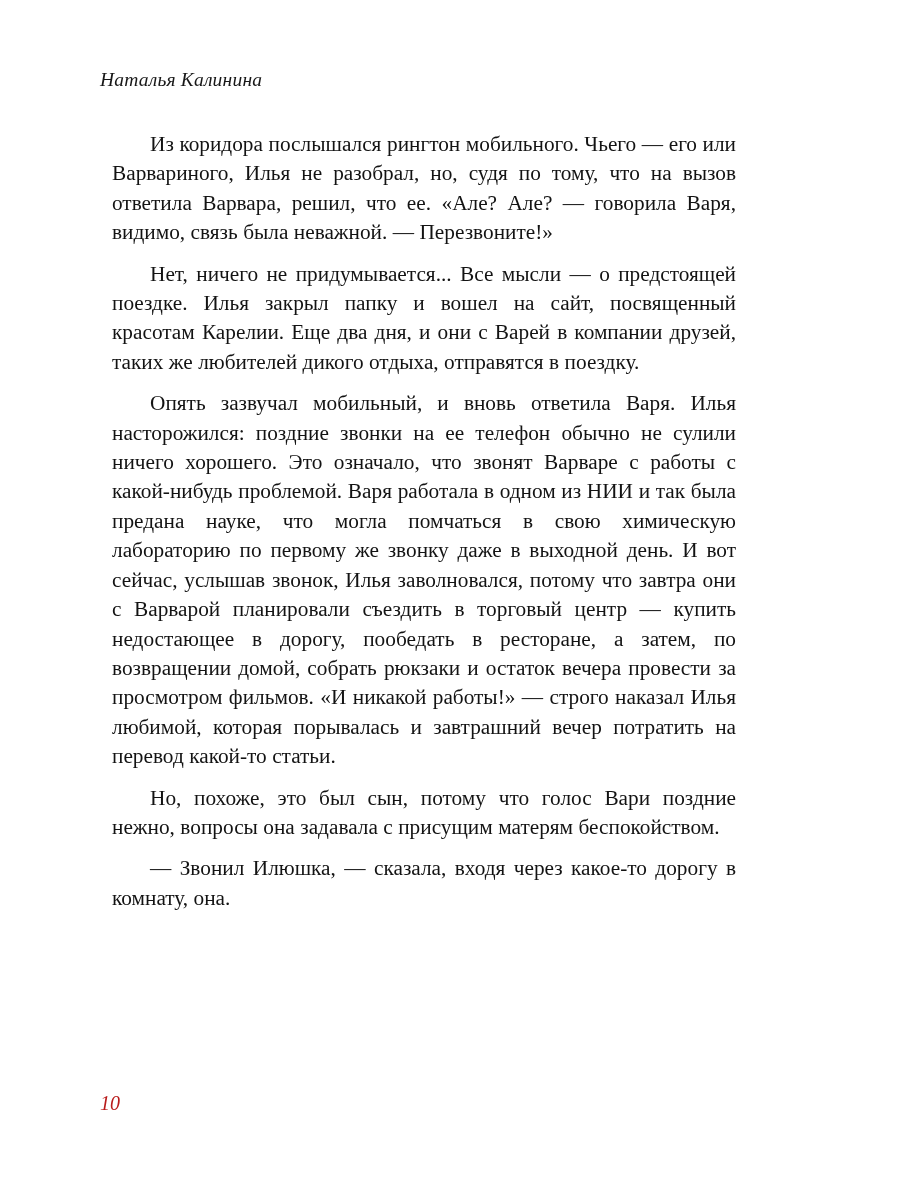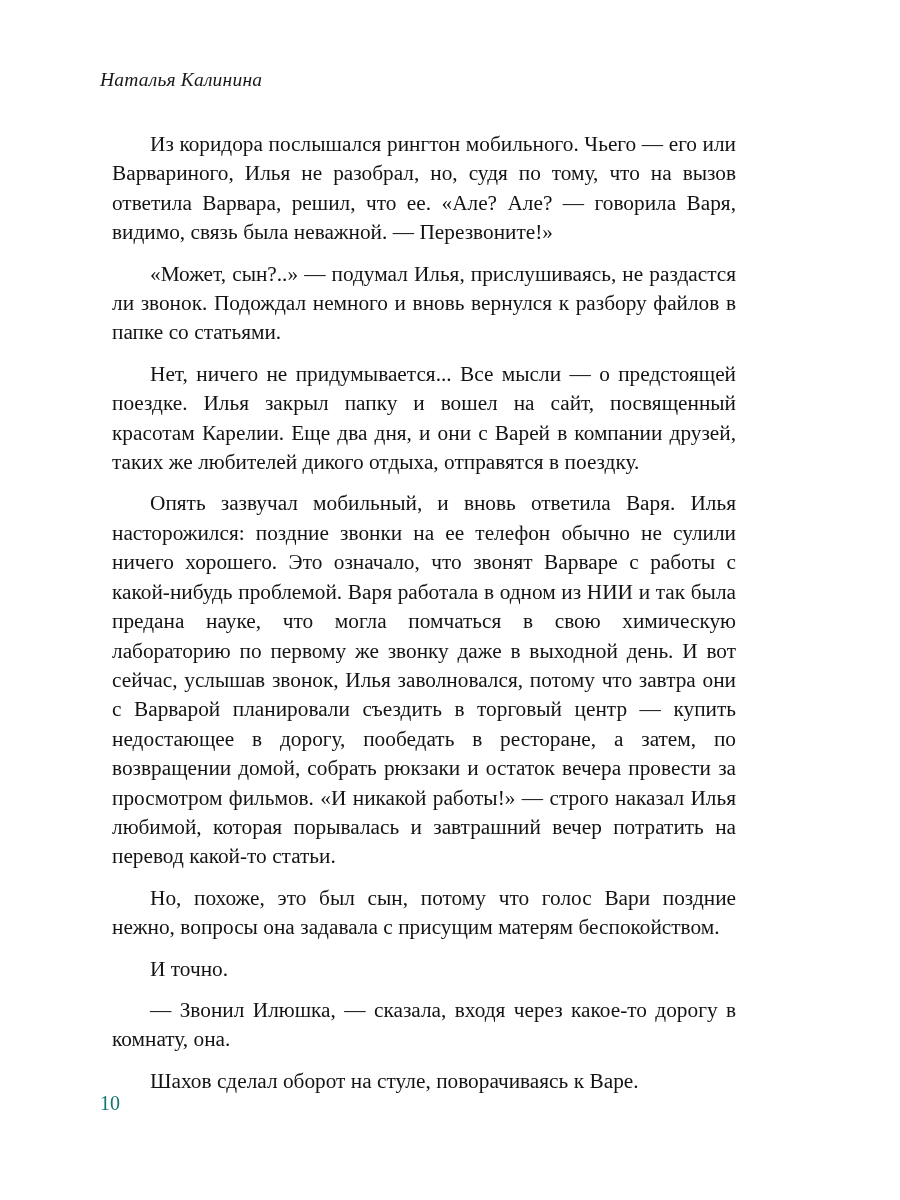--- a/index.html
+++ b/index.html
@@ -78,7 +78,6 @@
 
   <div class="text-block">
     <p class="para">Из коридора послышался рингтон мобильного. Чьего — его или Варвариного, Илья не разобрал, но, судя по тому, что на вызов ответила Варвара, решил, что ее. «Але? Але? — говорила Варя, видимо, связь была неважной. — Перезвоните!»</p>
-    <p class="para">«Может, сын?..» — подумал Илья, прислушиваясь, не раздастся ли звонок. Подождал немного и вновь вернулся к разбору файлов в папке со статьями.</p>
     <p class="para">Нет, ничего не придумывается... Все мысли — о предстоящей поездке. Илья закрыл папку и вошел на сайт, посвященный красотам Карелии. Еще два дня, и они с Варей в компании друзей, таких же любителей дикого отдыха, отправятся в поездку.</p>
     <p class="para">Опять зазвучал мобильный, и вновь ответила Варя. Илья насторожился: поздние звонки на ее телефон обычно не сулили ничего хорошего. Это означало, что звонят Варваре с работы с какой-нибудь проблемой. Варя работала в одном из НИИ и так была предана науке, что могла помчаться в свою химическую лабораторию по первому же звонку даже в выходной день. И вот сейчас, услышав звонок, Илья заволновался, потому что завтра они с Варварой планировали съездить в торговый центр — купить недостающее в дорогу, пообедать в ресторане, а затем, по возвращении домой, собрать рюкзаки и остаток вечера провести за просмотром фильмов. «И никакой работы!» — строго наказал Илья любимой, которая порывалась и завтрашний вечер потратить на перевод какой-то статьи.</p>
     <p class="para">Но, похоже, это был сын, потому что голос Вари поздние нежно, вопросы она задавала с присущим матерям беспокойством.</p>

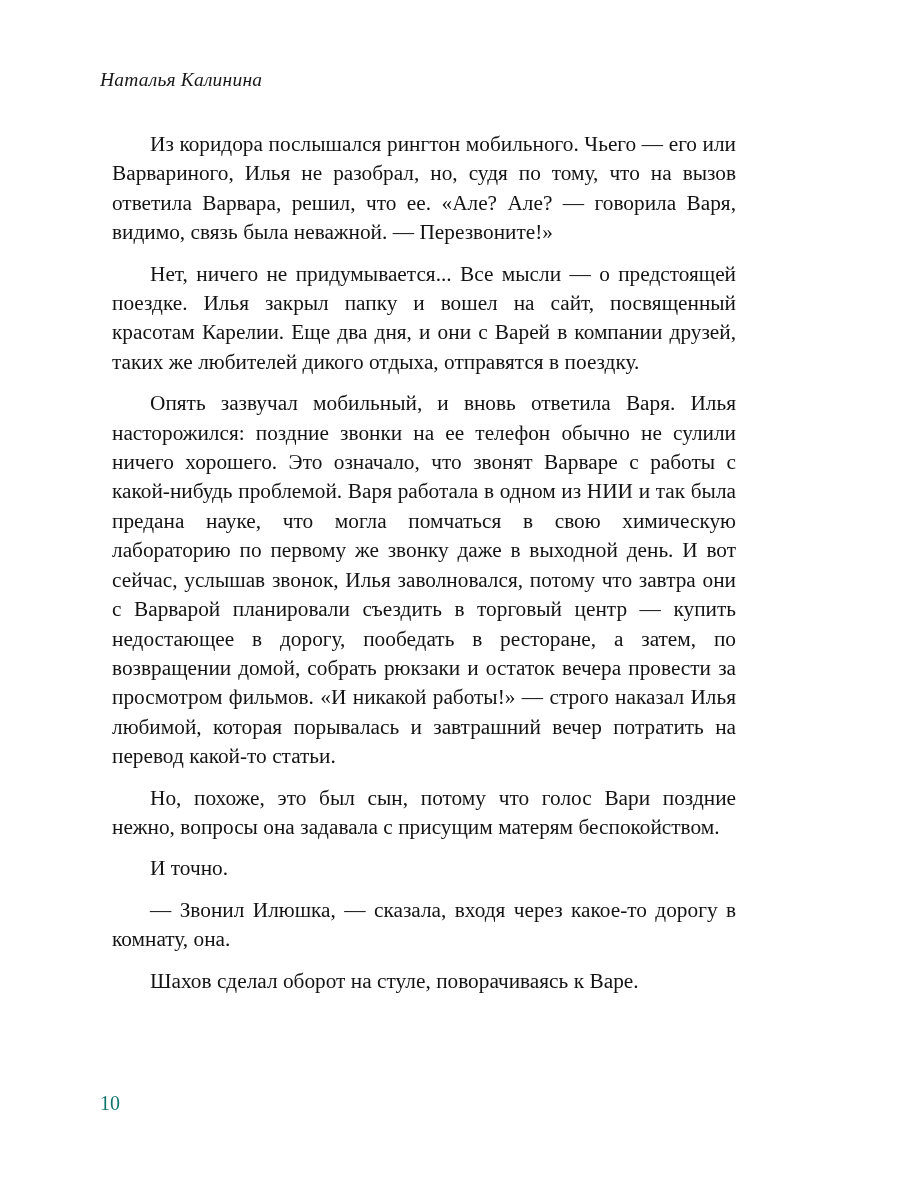--- a/index.html
+++ b/index.html
@@ -81,7 +81,6 @@
     <p class="para">Нет, ничего не придумывается... Все мысли — о предстоящей поездке. Илья закрыл папку и вошел на сайт, посвященный красотам Карелии. Еще два дня, и они с Варей в компании друзей, таких же любителей дикого отдыха, отправятся в поездку.</p>
     <p class="para">Опять зазвучал мобильный, и вновь ответила Варя. Илья насторожился: поздние звонки на ее телефон обычно не сулили ничего хорошего. Это означало, что звонят Варваре с работы с какой-нибудь проблемой. Варя работала в одном из НИИ и так была предана науке, что могла помчаться в свою химическую лабораторию по первому же звонку даже в выходной день. И вот сейчас, услышав звонок, Илья заволновался, потому что завтра они с Варварой планировали съездить в торговый центр — купить недостающее в дорогу, пообедать в ресторане, а затем, по возвращении домой, собрать рюкзаки и остаток вечера провести за просмотром фильмов. «И никакой работы!» — строго наказал Илья любимой, которая порывалась и завтрашний вечер потратить на перевод какой-то статьи.</p>
     <p class="para">Но, похоже, это был сын, потому что голос Вари поздние нежно, вопросы она задавала с присущим матерям беспокойством.</p>
-    <p class="para">И точно.</p>
     <p class="para">— Звонил Илюшка, — сказала, входя через какое-то дорогу в комнату, она.</p>
     <p class="para">Шахов сделал оборот на стуле, поворачиваясь к Варе.</p>
   </div>

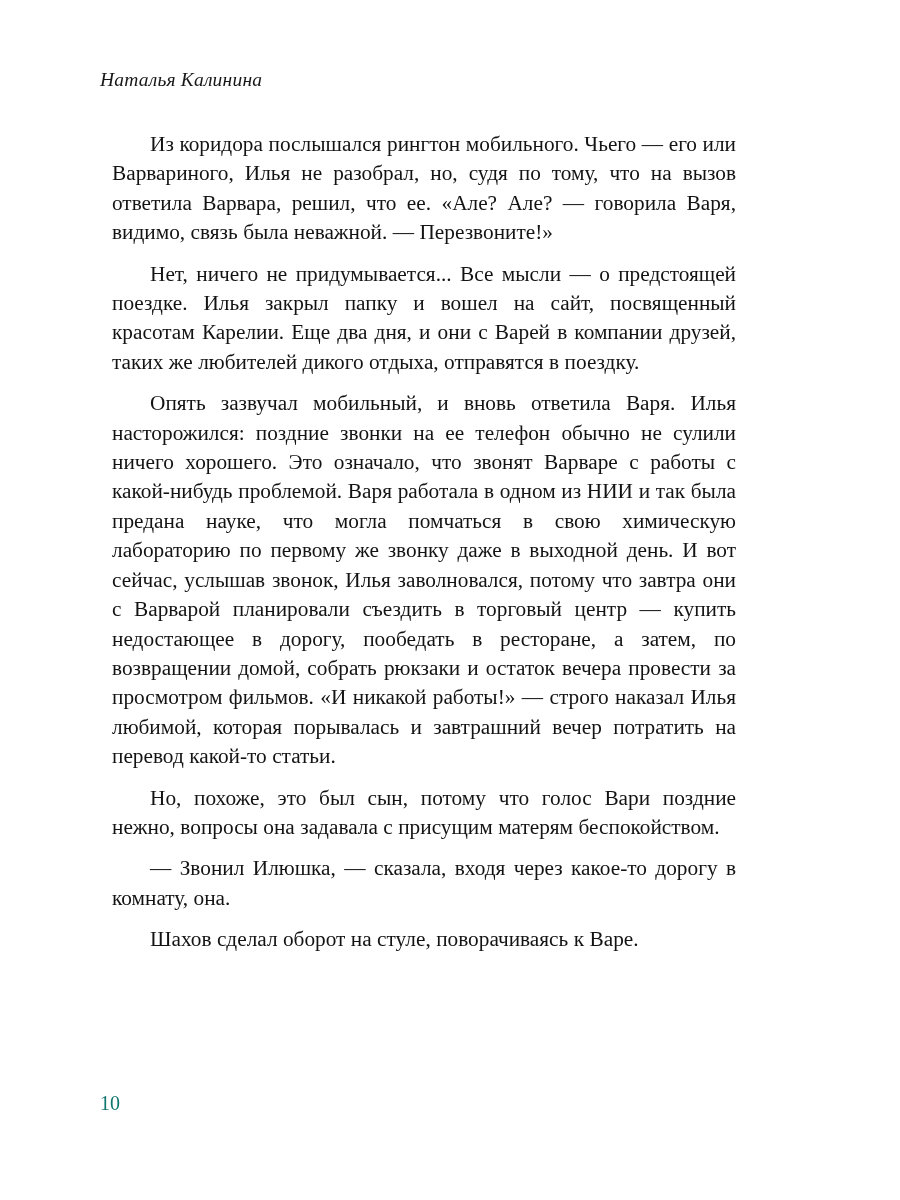--- a/index.html
+++ b/index.html
@@ -82,7 +82,6 @@
     <p class="para">Опять зазвучал мобильный, и вновь ответила Варя. Илья насторожился: поздние звонки на ее телефон обычно не сулили ничего хорошего. Это означало, что звонят Варваре с работы с какой-нибудь проблемой. Варя работала в одном из НИИ и так была предана науке, что могла помчаться в свою химическую лабораторию по первому же звонку даже в выходной день. И вот сейчас, услышав звонок, Илья заволновался, потому что завтра они с Варварой планировали съездить в торговый центр — купить недостающее в дорогу, пообедать в ресторане, а затем, по возвращении домой, собрать рюкзаки и остаток вечера провести за просмотром фильмов. «И никакой работы!» — строго наказал Илья любимой, которая порывалась и завтрашний вечер потратить на перевод какой-то статьи.</p>
     <p class="para">Но, похоже, это был сын, потому что голос Вари поздние нежно, вопросы она задавала с присущим матерям беспокойством.</p>
     <p class="para">— Звонил Илюшка, — сказала, входя через какое-то дорогу в комнату, она.</p>
-    <p class="para">Шахов сделал оборот на стуле, поворачиваясь к Варе.</p>
   </div>
 
   <div class="folio">10</div>

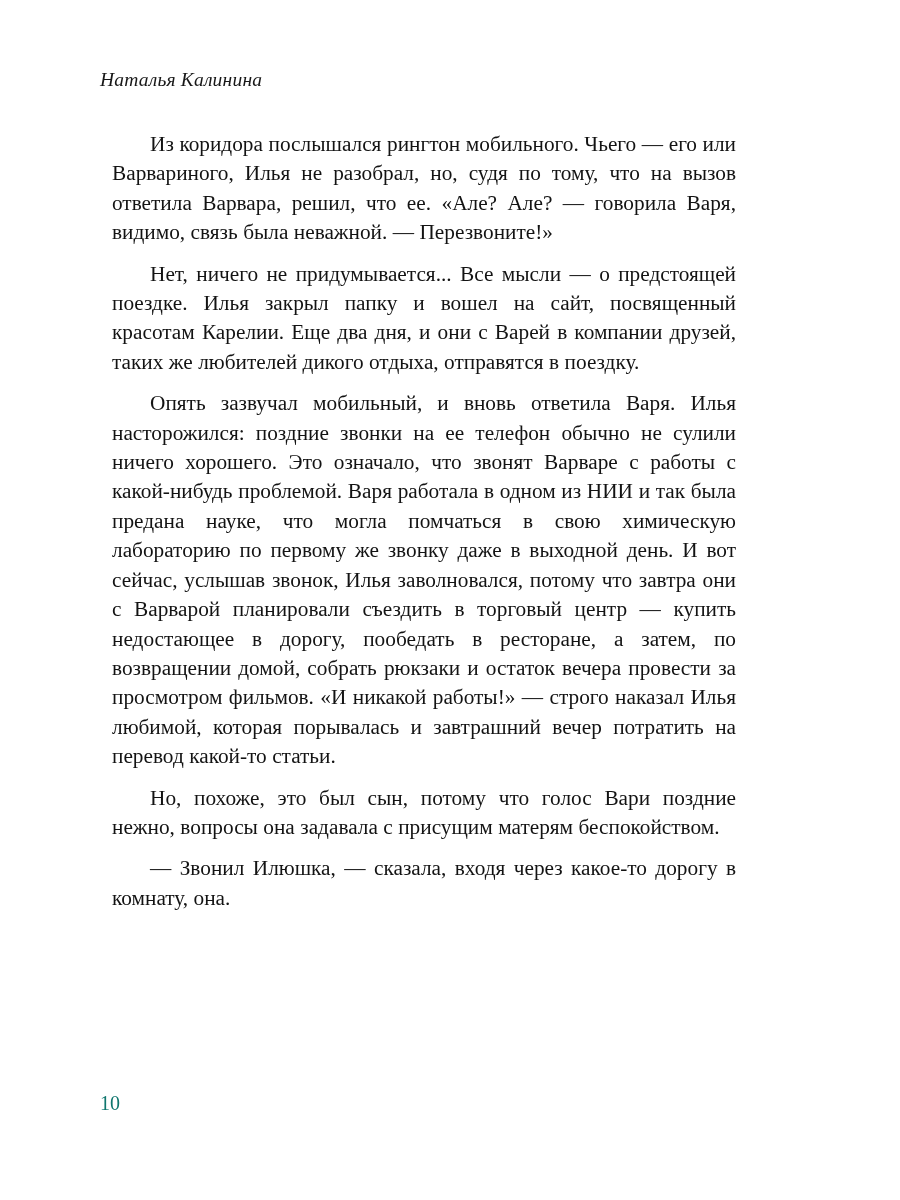--- a/index.html
+++ b/index.html
@@ -64,8 +64,9 @@
     position: absolute;
     left: 100px;
     top: 1091px;
+    font-style: italic;
     font-size: 20px;
-    color: #0f766e;
+    color: #b91c1c;
     line-height: 1.2;
   }
 </style>

